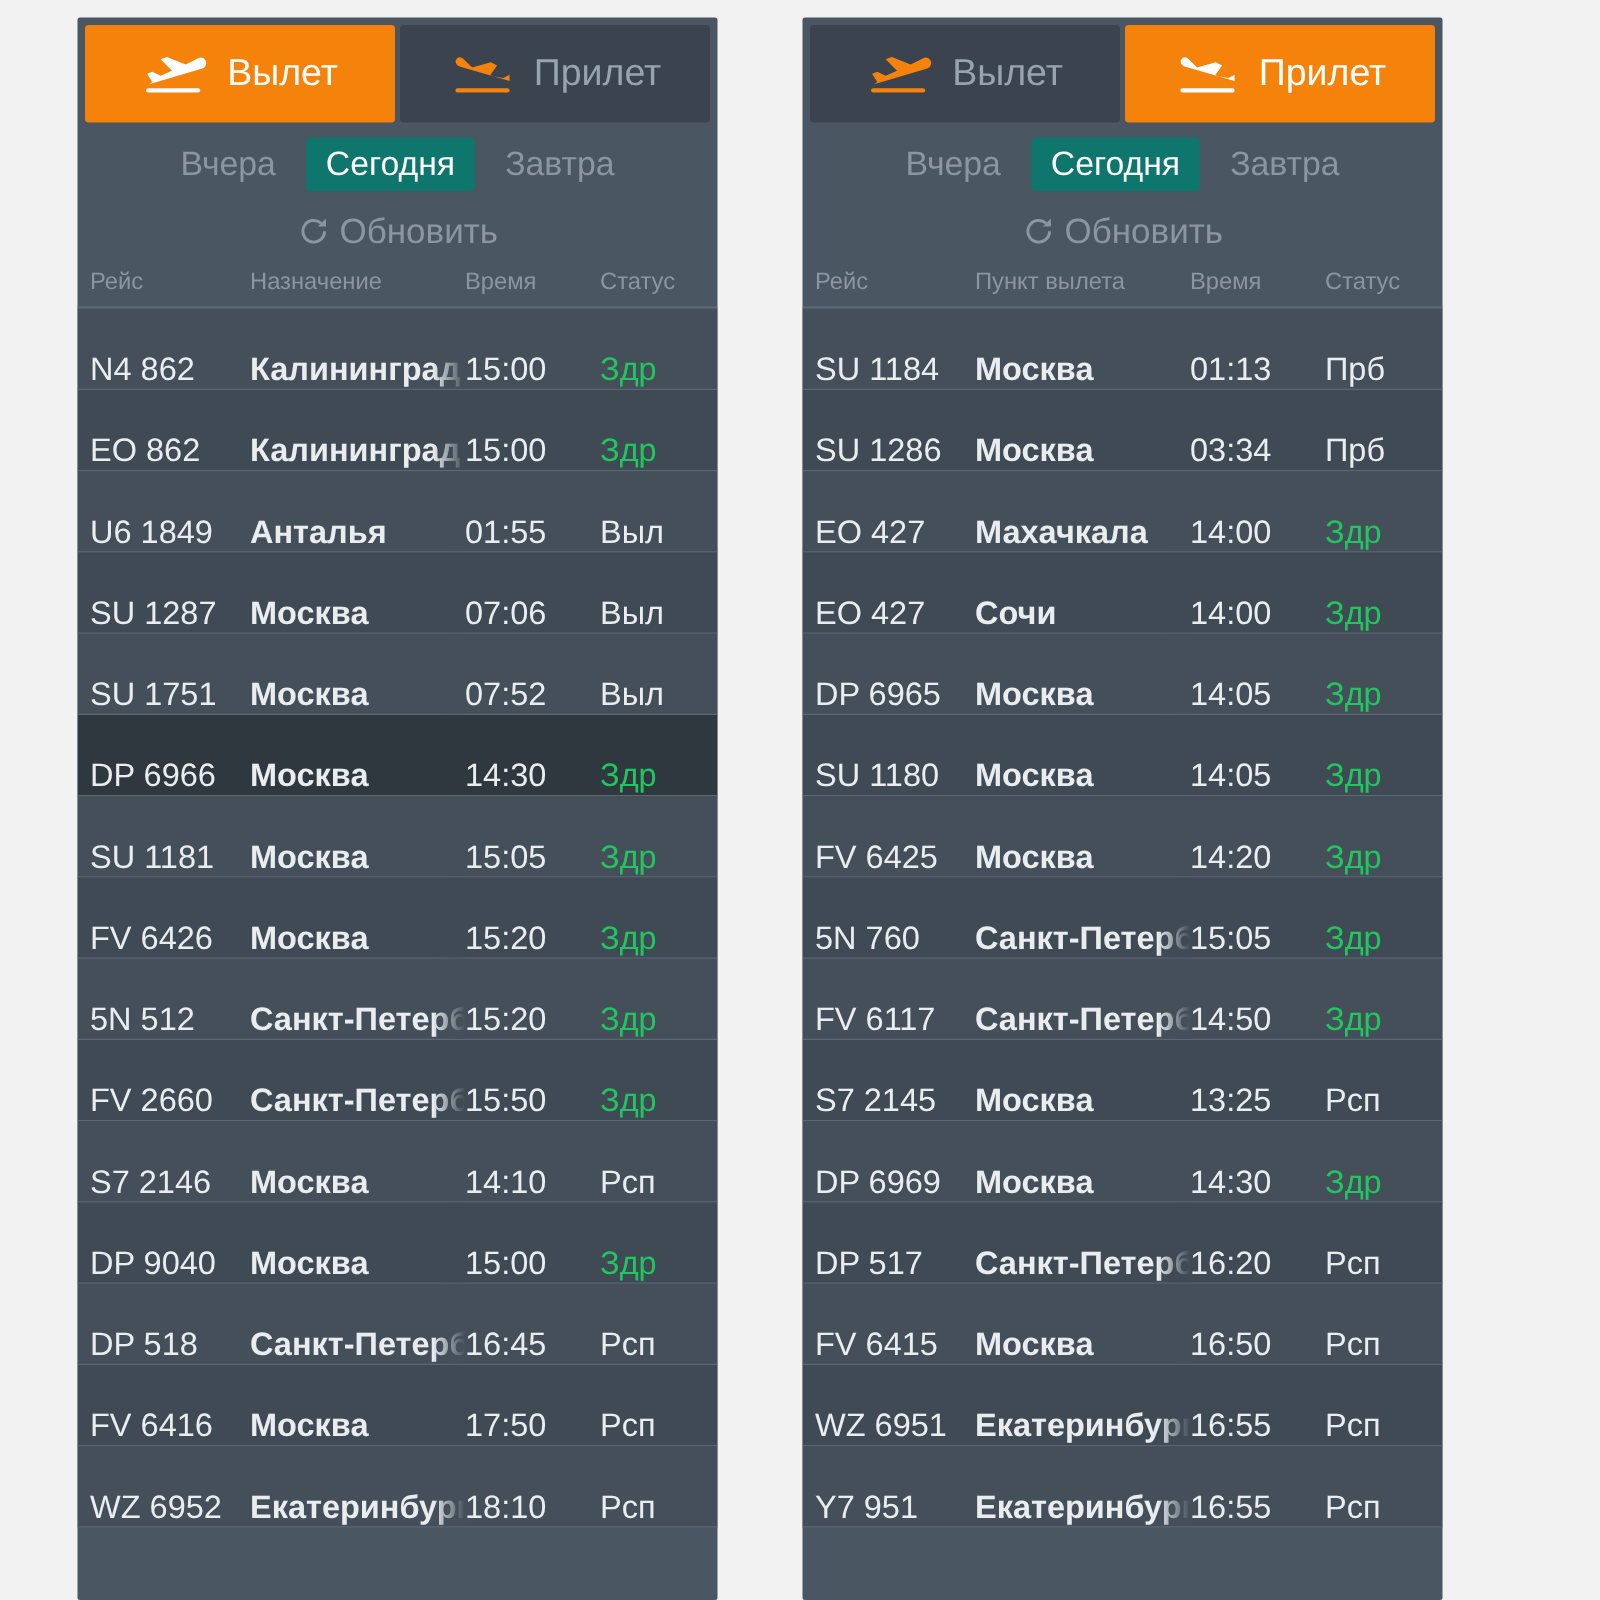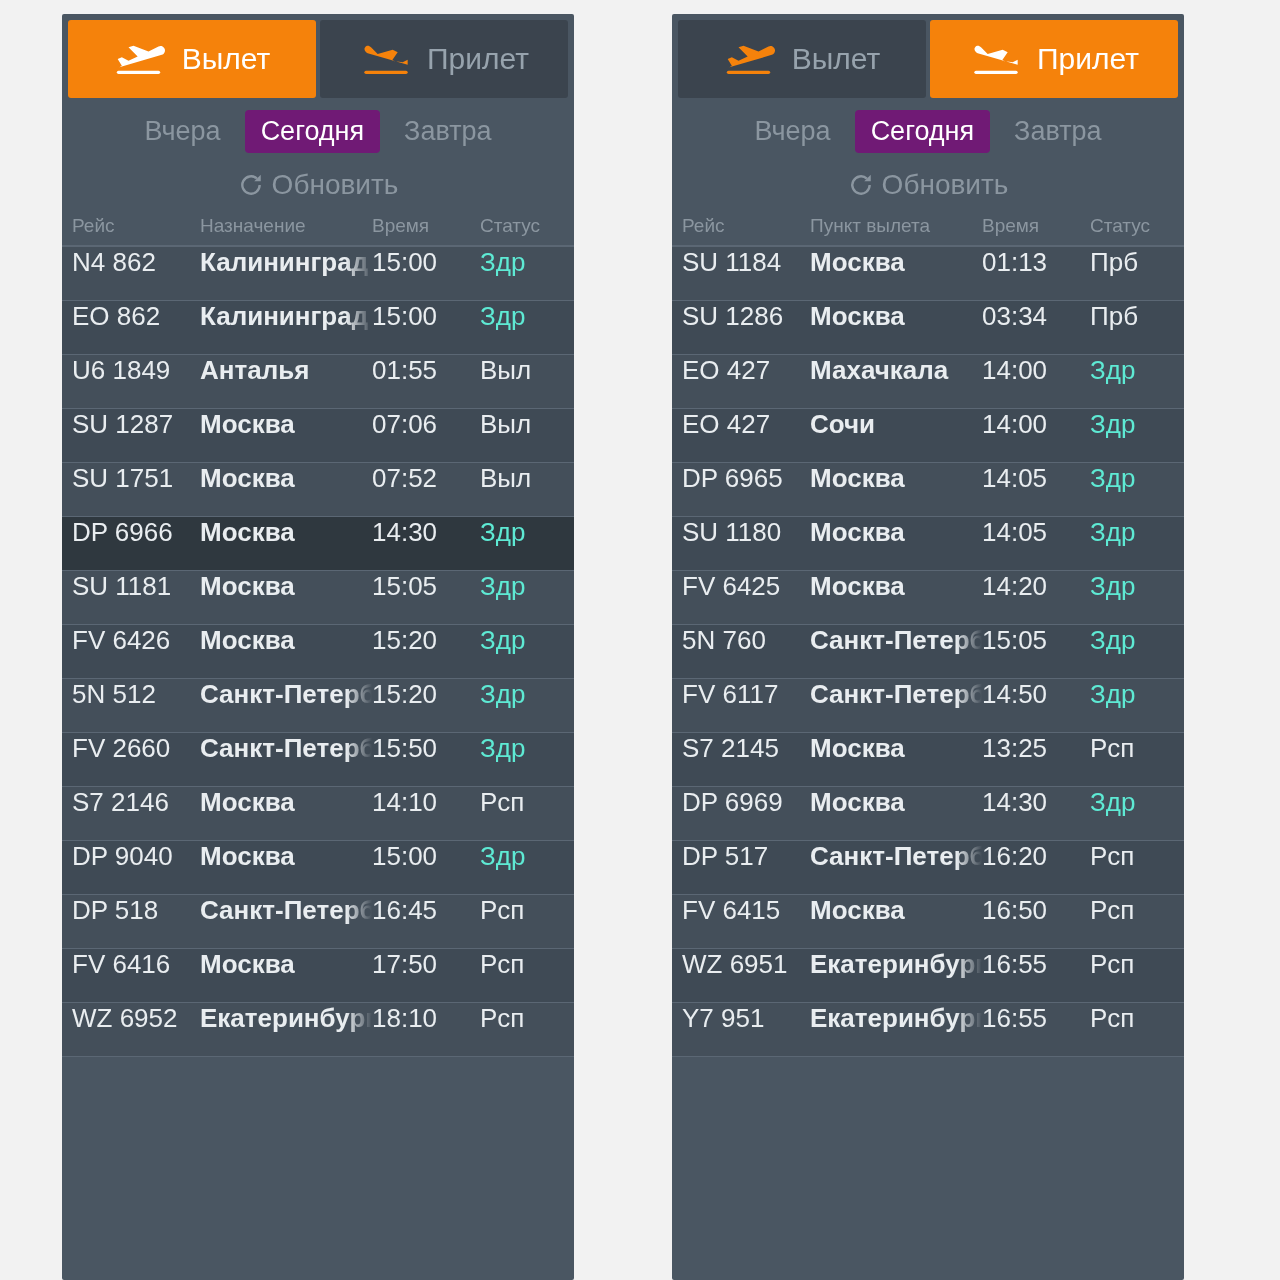--- a/index.html
+++ b/index.html
@@ -14,7 +14,7 @@
     position: relative;
     width: 1280px; height: 1280px;
     display: flex;
-    gap: 98px;
+    gap: 68px;
     padding: 14px 0 0 62px;
   }
   .panel {

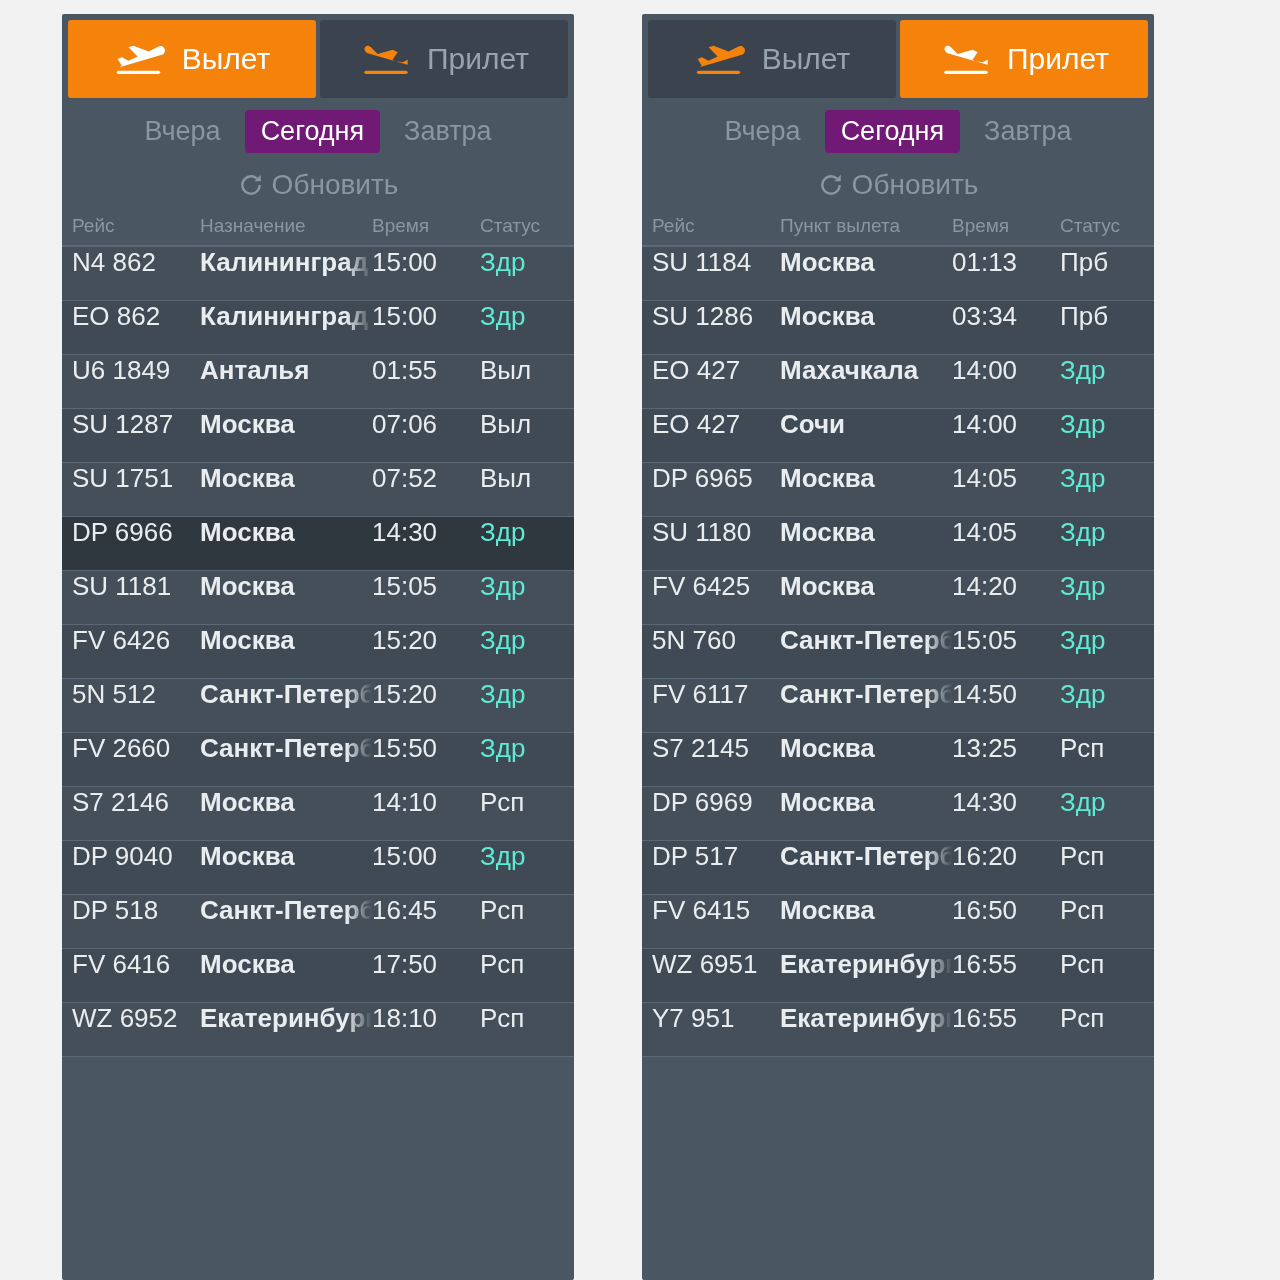--- a/index.html
+++ b/index.html
@@ -65,7 +65,7 @@
     user-select: none;
   }
   .day.sel {
-    background: #701a75;
+    background: #0f766e;
     color: #ffffff;
   }
   

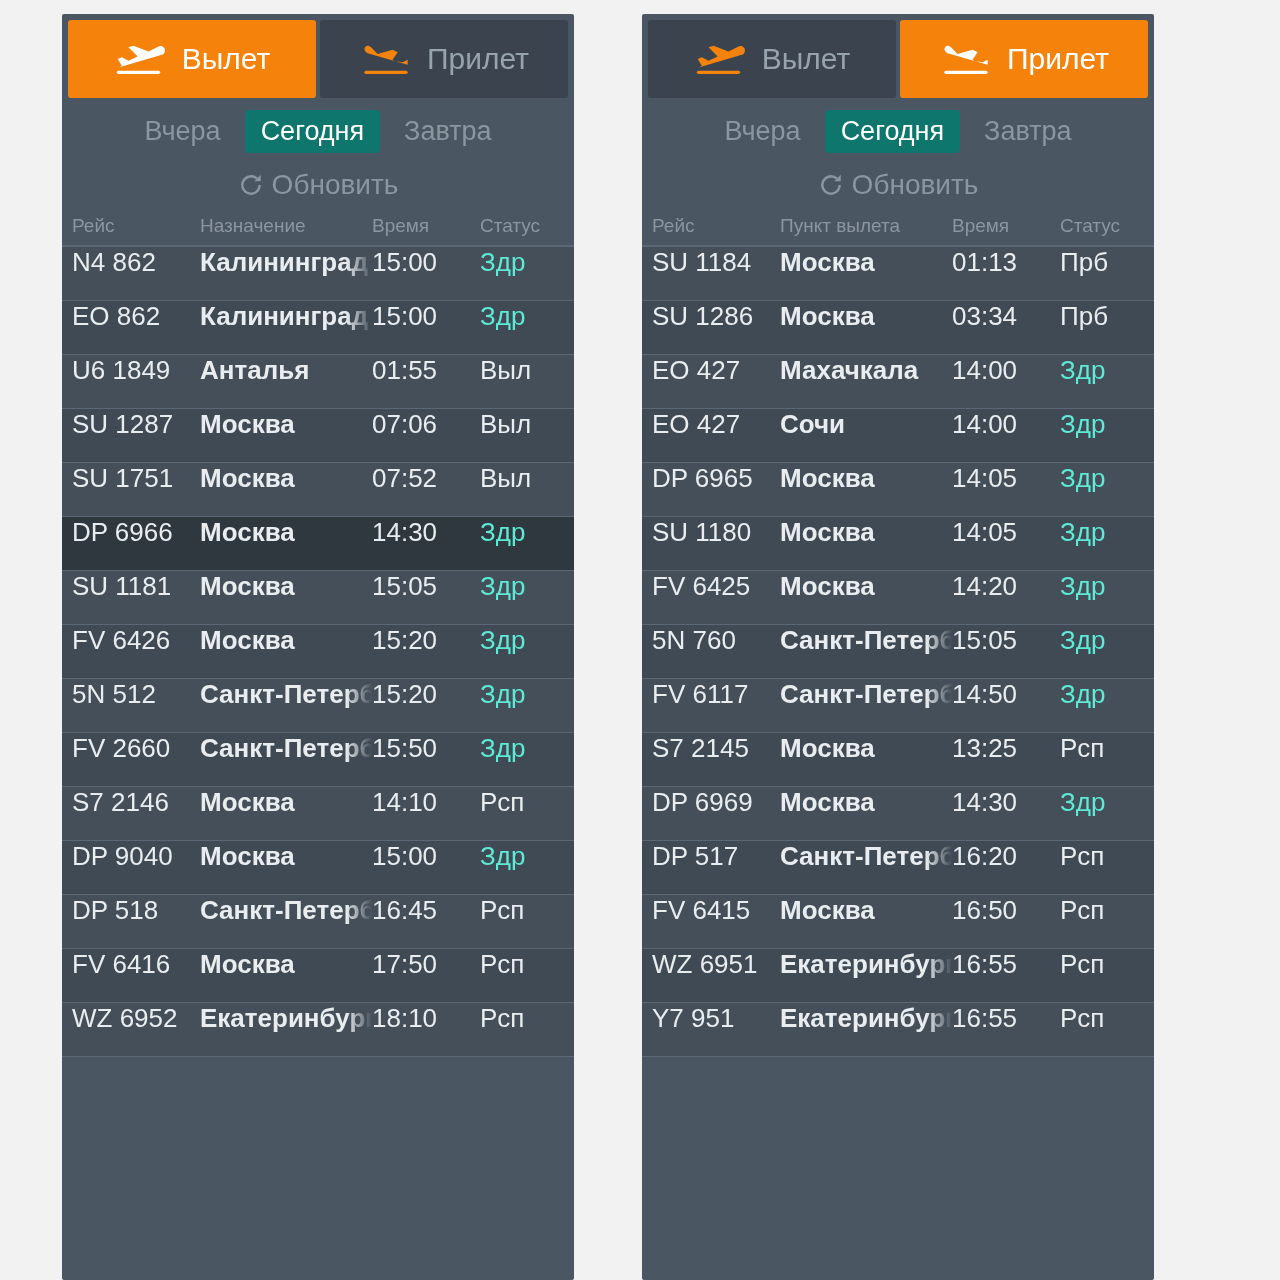--- a/index.html
+++ b/index.html
@@ -92,8 +92,8 @@
   .rows { display: flex; flex-direction: column; }
   .row {
     display: flex;
-    align-items: flex-start;
-    height: 54px;
+    align-items: flex-end;
+    height: 65px;
     border-bottom: 1px solid #5b6774;
     padding: 0 10px;
     color: #e9edf0;

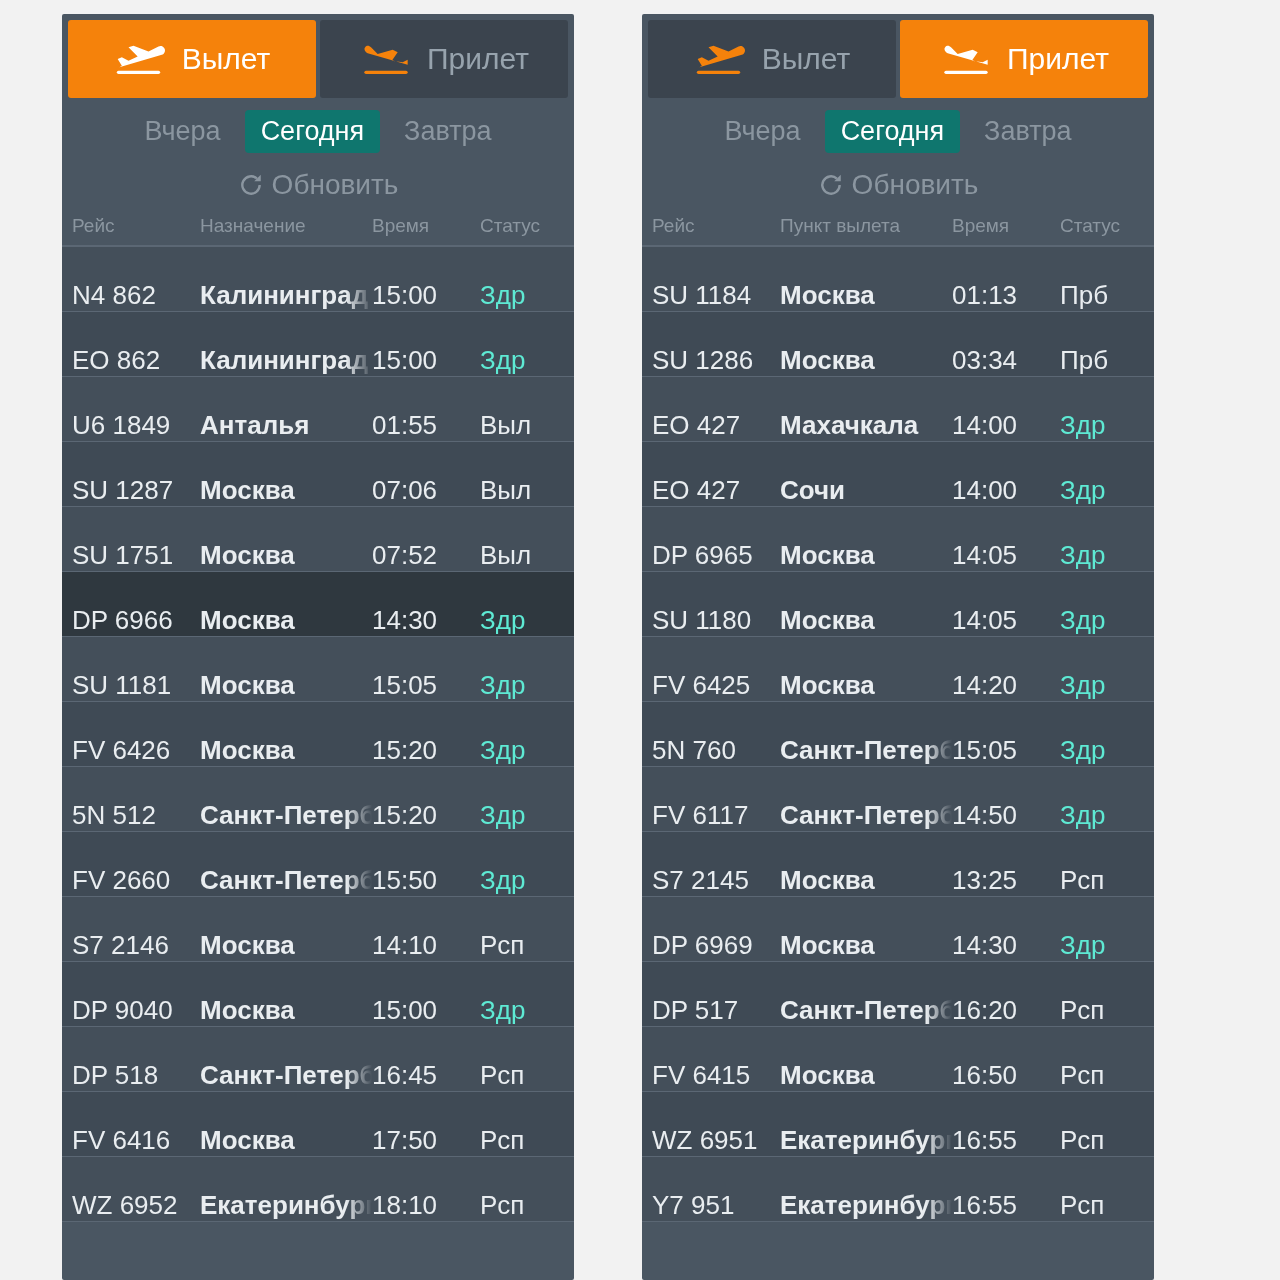--- a/index.html
+++ b/index.html
@@ -113,7 +113,7 @@
   .row.hl .c-dest .fade { background: linear-gradient(to right, rgba(47,56,63,0), rgba(47,56,63,1)); }
   .c-time   { width: 108px; flex: 0 0 108px; text-align: left; }
   .c-status { width: 92px;  flex: 0 0 92px; text-align: left; }
-  .c-status.ok { color: #5eead4; }
+  .c-status.ok { color: #22c55e; }
   .h-flight { width: 128px; flex: 0 0 128px; }
   .h-dest   { width: 172px; flex: 0 0 172px; }
   .h-time   { width: 108px; flex: 0 0 108px; }

